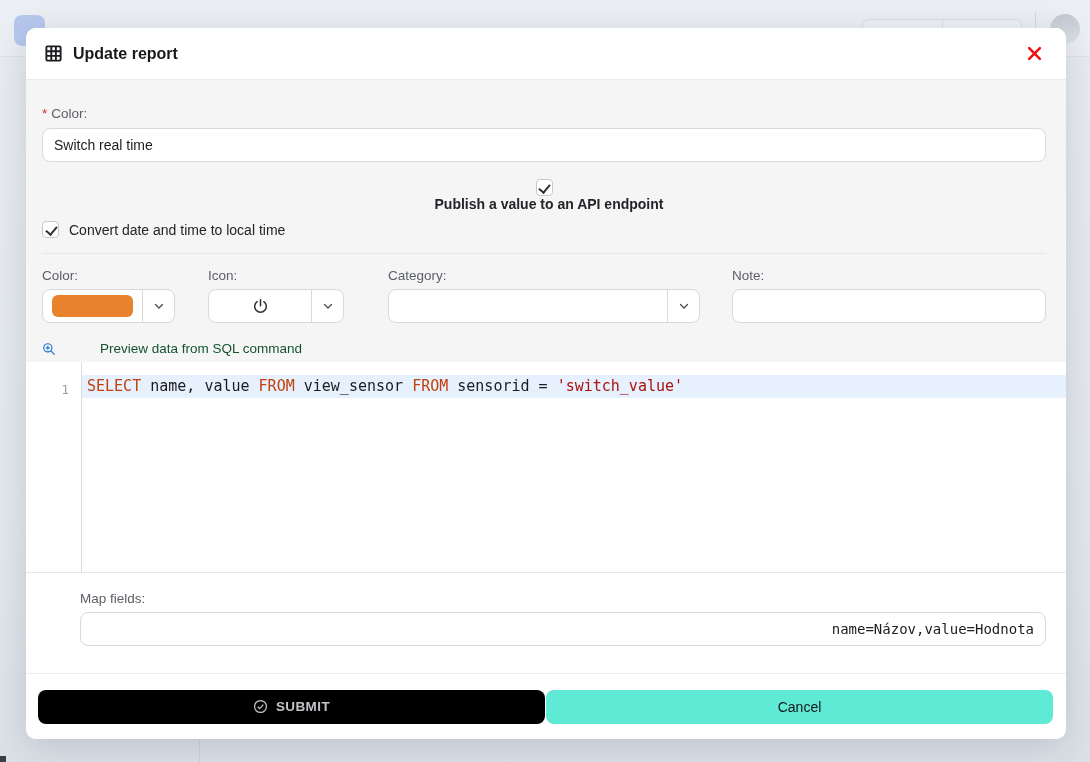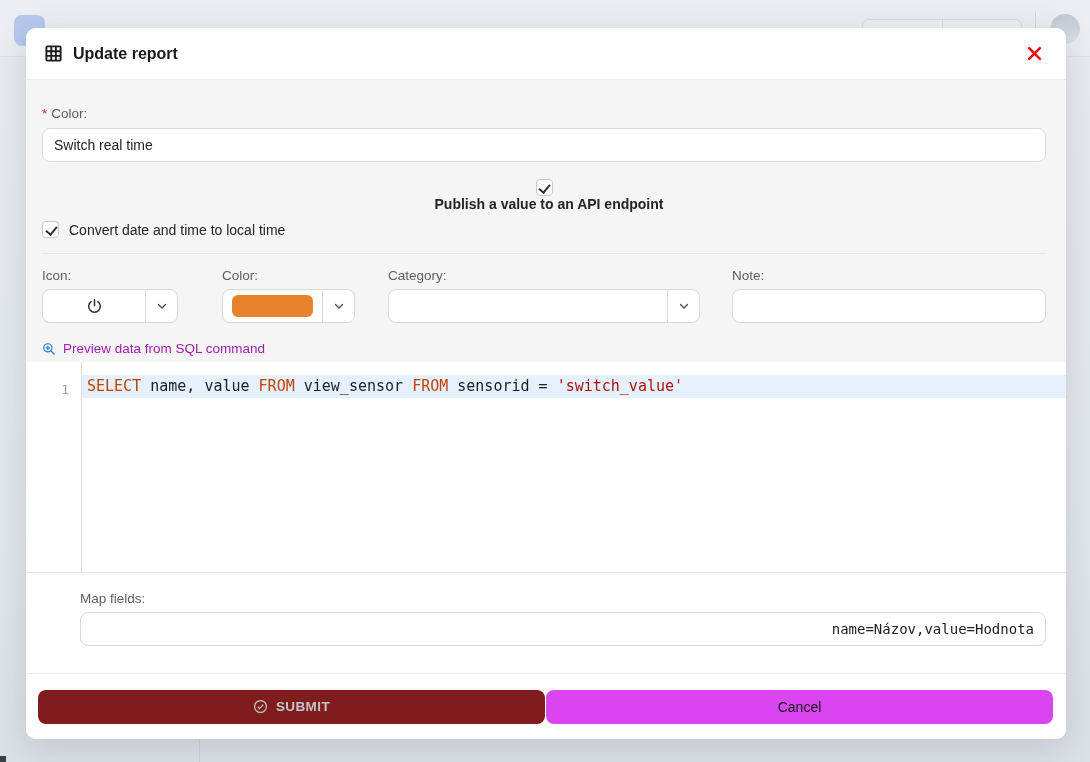--- a/index.html
+++ b/index.html
@@ -193,6 +193,22 @@
 
     <div class="fields-row">
 
+      <div class="fcol fcol-color">
+        <span class="field-label">Color:</span>
+        <div class="select-ctl">
+          <div class="select-main">
+            <span class="color-swatch" style="background: rgb(232, 130, 44);"></span>
+          </div>
+          <div class="select-addon">
+            <span>
+              <svg width="12" height="12" viewBox="0 0 24 24" fill="none" stroke="#4a4d52" stroke-width="2.6" stroke-linecap="round">
+                  <polyline points="5 9 12 16 19 9"></polyline>
+                </svg>
+            </span>
+          </div>
+        </div>
+      </div>
+
       <div class="fcol fcol-icon">
         <span class="field-label">Icon:</span>
         <div class="select-ctl">
@@ -203,22 +219,6 @@
                 <path d="M7.3 5.2 a8.2 8.2 0 1 0 9.4 0"></path>
               </svg>
             </span>
-          </div>
-          <div class="select-addon">
-            <span>
-              <svg width="12" height="12" viewBox="0 0 24 24" fill="none" stroke="#4a4d52" stroke-width="2.6" stroke-linecap="round">
-                  <polyline points="5 9 12 16 19 9"></polyline>
-                </svg>
-            </span>
-          </div>
-        </div>
-      </div>
-
-      <div class="fcol fcol-color">
-        <span class="field-label">Color:</span>
-        <div class="select-ctl">
-          <div class="select-main">
-            <span class="color-swatch" style="background: rgb(232, 130, 44);"></span>
           </div>
           <div class="select-addon">
             <span>

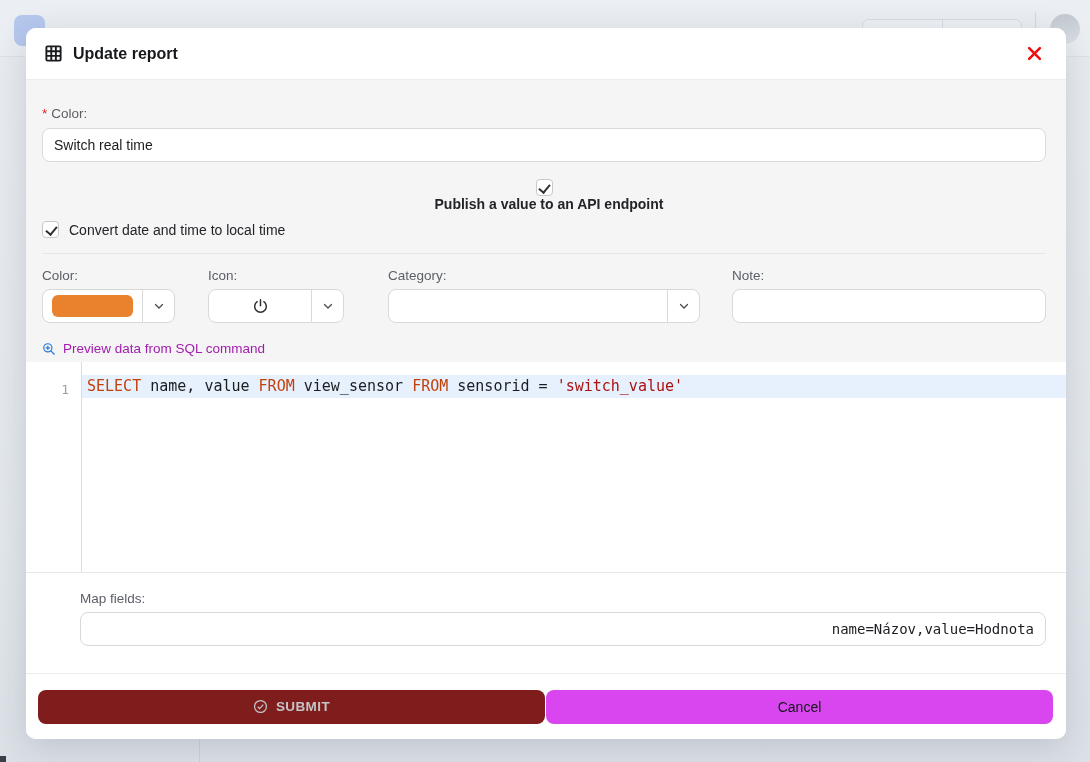--- a/index.html
+++ b/index.html
@@ -101,7 +101,7 @@
   .preview-row {
     margin-top:18px; display:flex; align-items:center; gap:7px; cursor:pointer; width:fit-content;
   }
-  .preview-link { font-size:13.5px; color:#a21caf; }
+  .preview-link { font-size:13.5px; color:#14532d;margin-left:37px; }
 
   
   .editor { flex:0 0 210px; background:#fff; display:flex; font-family:"DejaVu Sans Mono", monospace; }

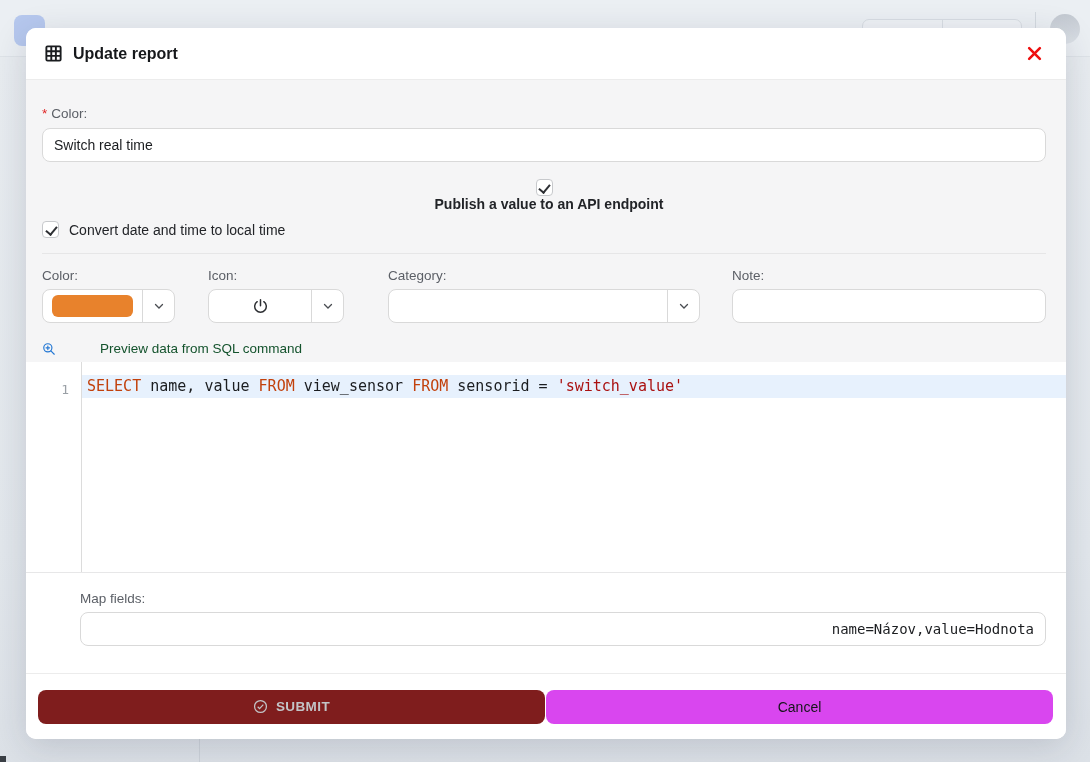--- a/index.html
+++ b/index.html
@@ -130,7 +130,7 @@
     flex:1; height:34px; border:none; border-radius:8px; font-family:"Liberation Sans", sans-serif;
     display:flex; align-items:center; justify-content:center; gap:8px; cursor:pointer;
   }
-  .btn-submit { background:#7f1d1d; color:#c3c4c7; font-weight:bold; font-size:13.5px; letter-spacing:.4px; cursor:default; }
+  .btn-submit { background:#000000; color:#c3c4c7; font-weight:bold; font-size:13.5px; letter-spacing:.4px; cursor:default; }
   .btn-cancel { background:#d946ef; color:#141619; font-size:14px; }
 
   svg { display:block; }

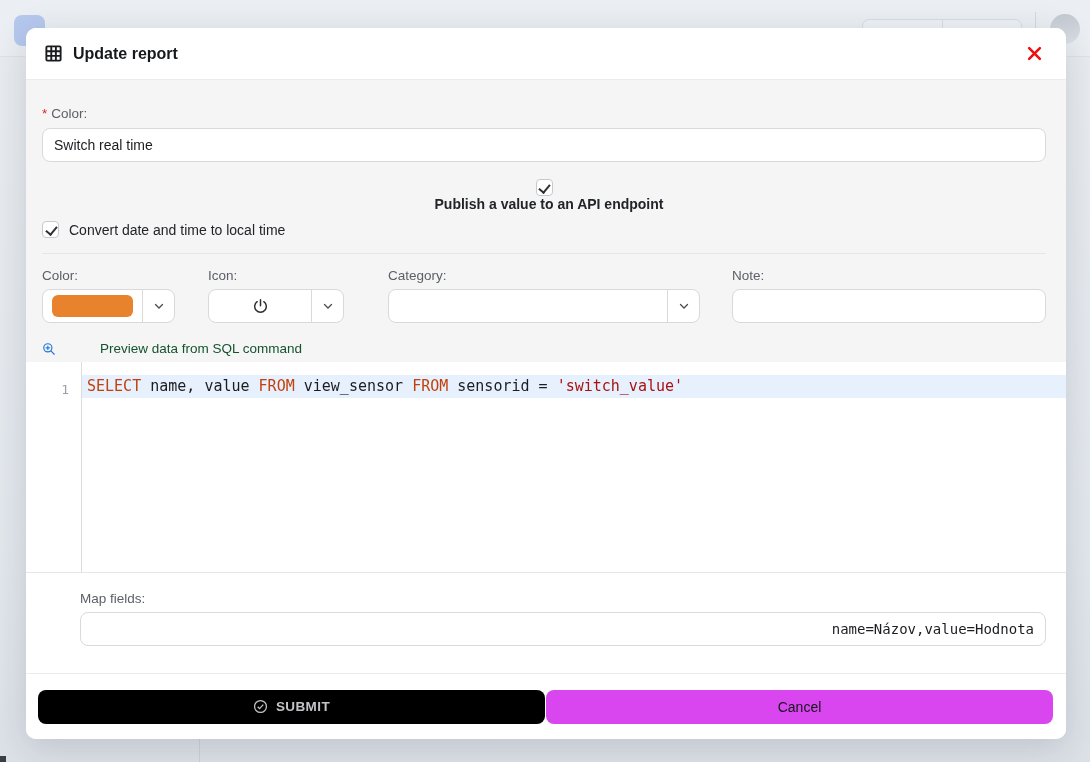--- a/index.html
+++ b/index.html
@@ -131,7 +131,7 @@
     display:flex; align-items:center; justify-content:center; gap:8px; cursor:pointer;
   }
   .btn-submit { background:#000000; color:#c3c4c7; font-weight:bold; font-size:13.5px; letter-spacing:.4px; cursor:default; }
-  .btn-cancel { background:#d946ef; color:#141619; font-size:14px; }
+  .btn-cancel { background:#5eead4; color:#141619; font-size:14px; }
 
   svg { display:block; }
 </style>

